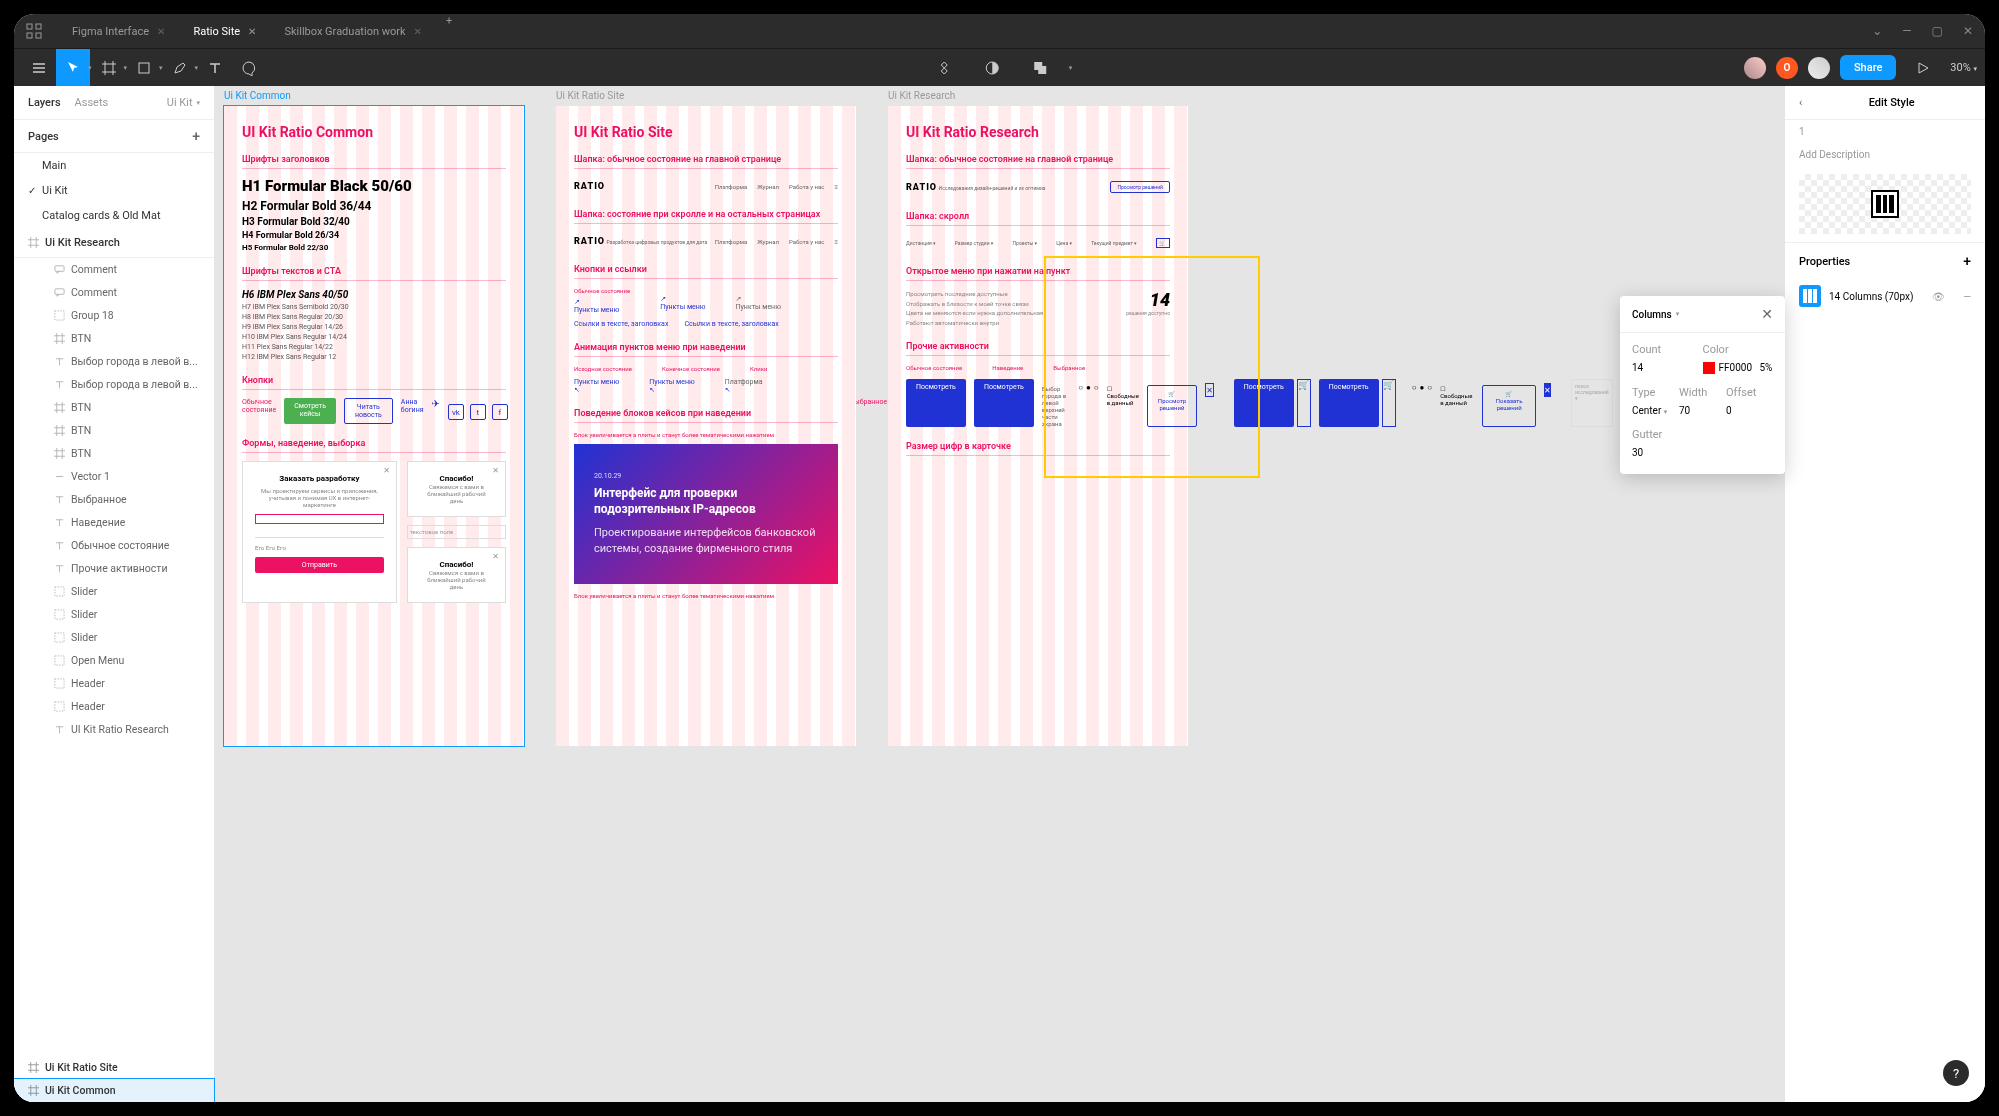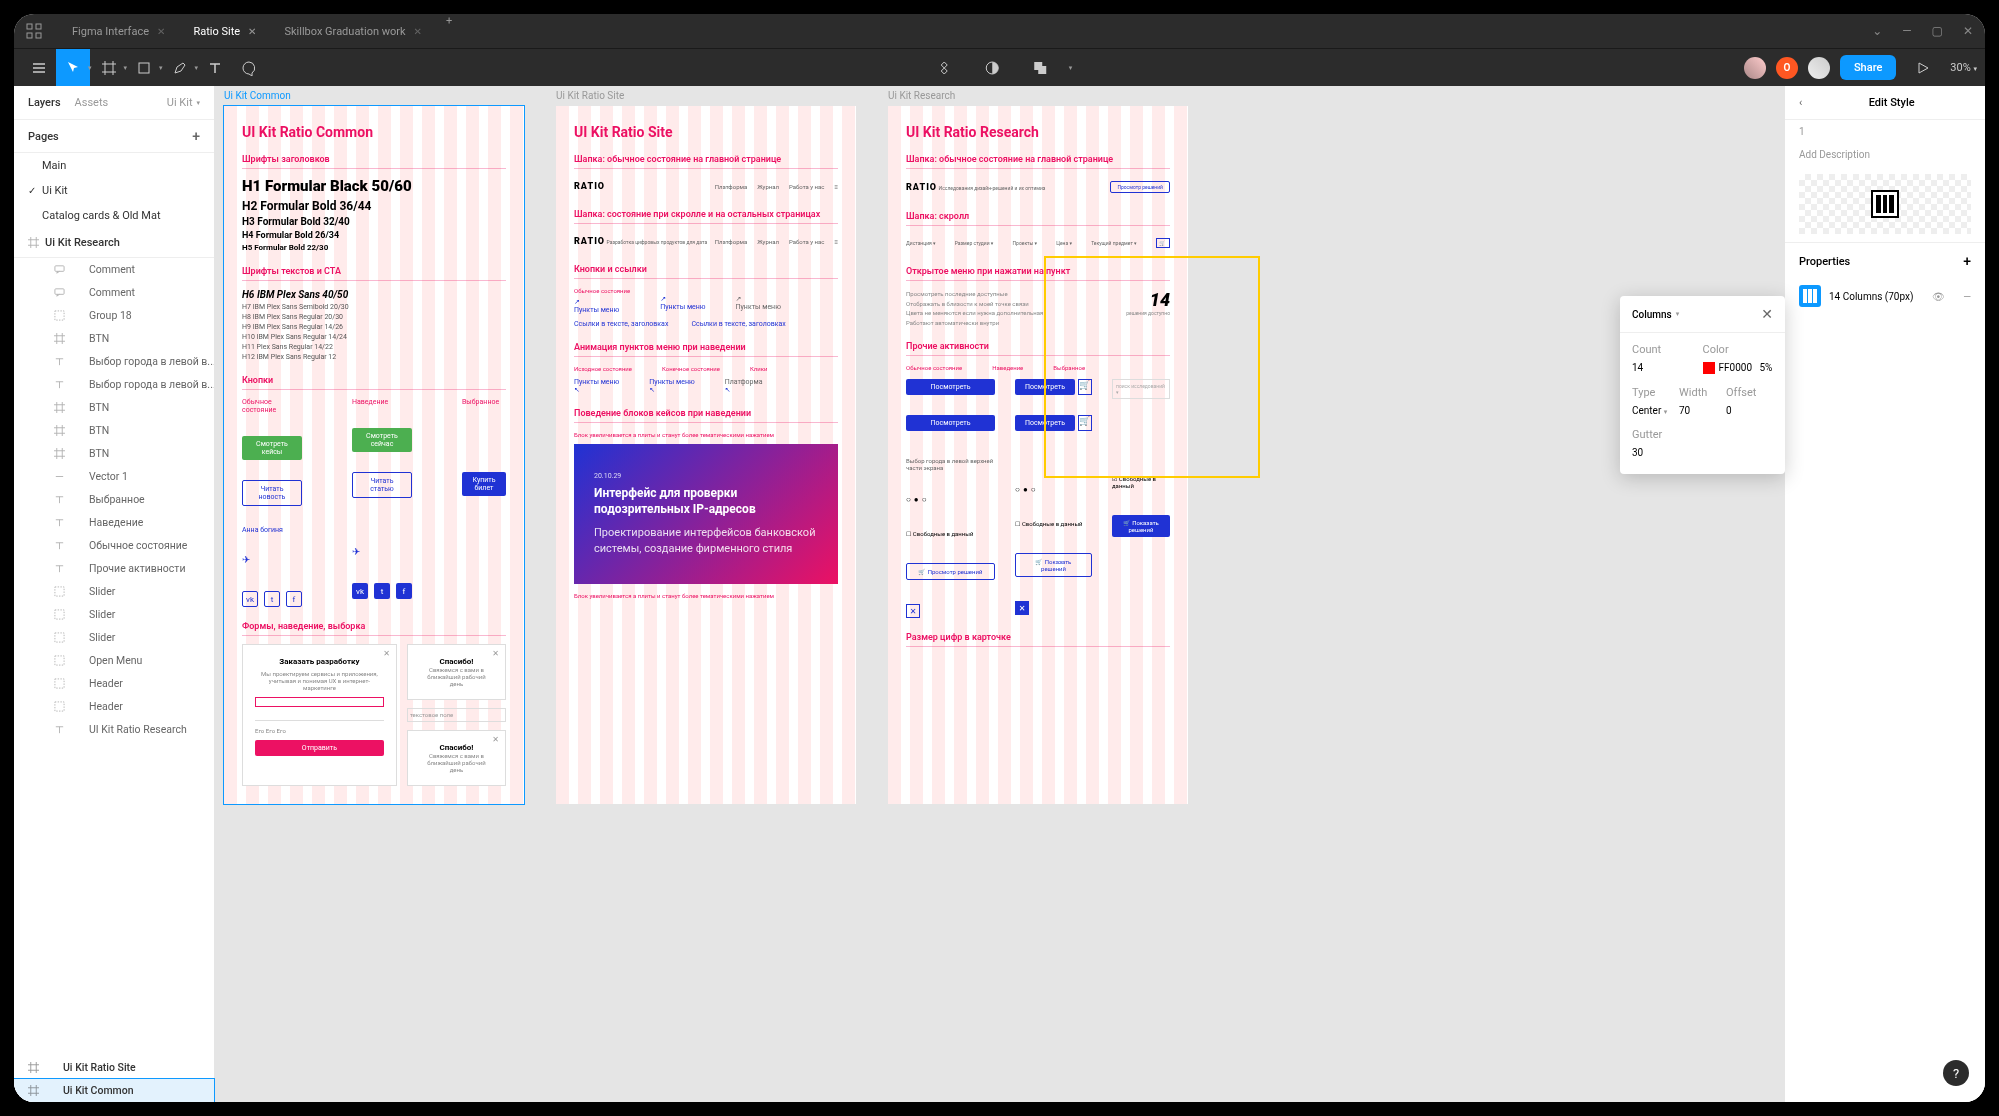--- a/index.html
+++ b/index.html
@@ -36,7 +36,7 @@
 .lp-item{padding:6px 14px 6px 28px;cursor:pointer;display:flex;align-items:center;gap:6px}
 .lp-item.checked::before{content:"✓";position:absolute;margin-left:-14px;font-size:10px}
 .lp-layers{flex:1;overflow-y:auto}
-.layer-row{padding:5px 14px 5px 40px;display:flex;align-items:center;gap:24px;cursor:pointer;color:#666;font-size:10.5px;white-space:nowrap;overflow:hidden;text-overflow:ellipsis}
+.layer-row{padding:5px 14px 5px 40px;display:flex;align-items:center;gap:6px;cursor:pointer;color:#666;font-size:10.5px;white-space:nowrap;overflow:hidden;text-overflow:ellipsis}
 .layer-row.selected{background:#e3f2fd;color:#0d99ff}
 .layer-row.frame{padding-left:14px;font-weight:500;color:#333}
 .layer-icon{width:11px;height:11px;flex-shrink:0;opacity:.5}

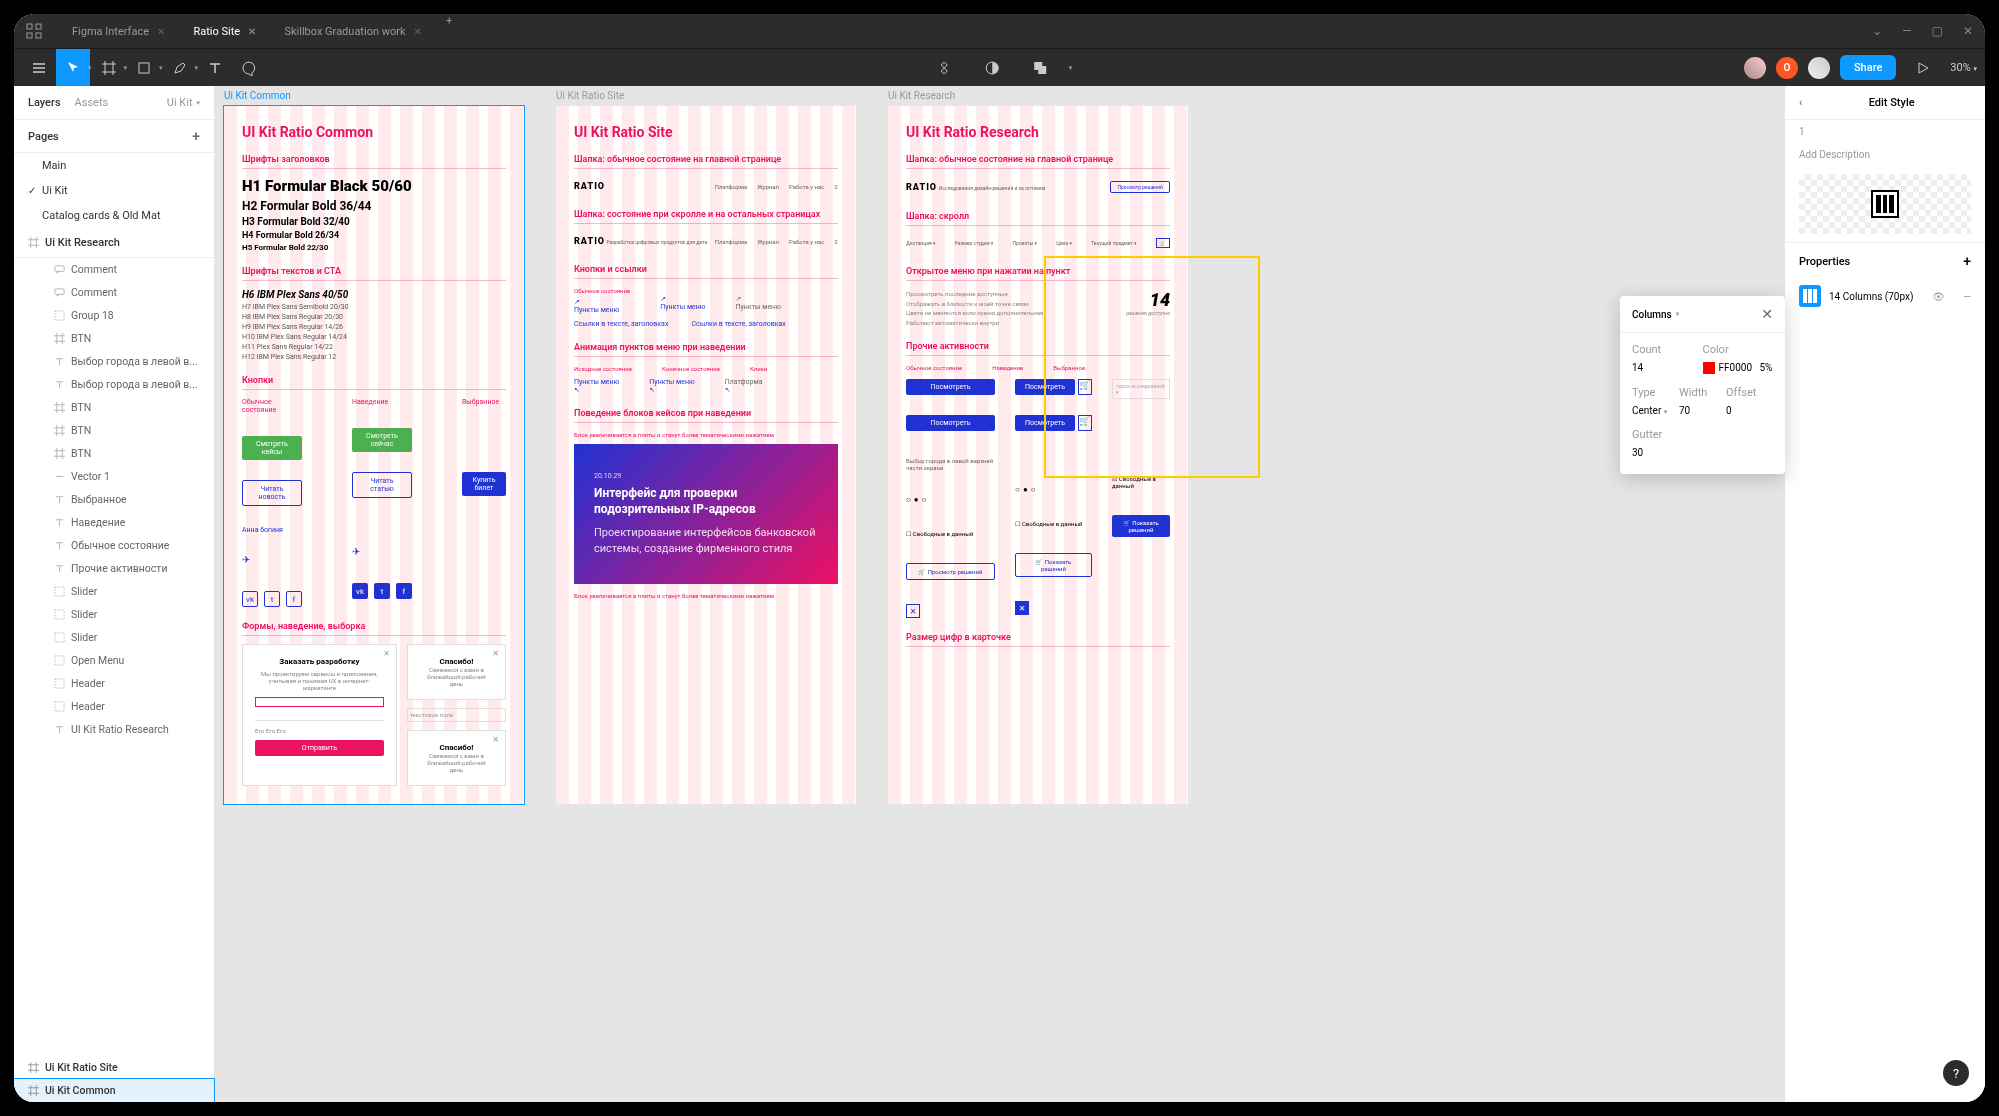--- a/index.html
+++ b/index.html
@@ -553,7 +553,7 @@
                   <div style="color:#666">Пункты меню</div>
                 </div>
             </div>
-            <div style="display:flex;gap:23px;font-size:7px;margin-top:6px">
+            <div style="display:flex;gap:16px;font-size:7px;margin-top:6px">
               <div class="link-blue">Ссылки в тексте, заголовках</div>
               <div class="link-blue">Ссылки в тексте, заголовках</div>
             </div>

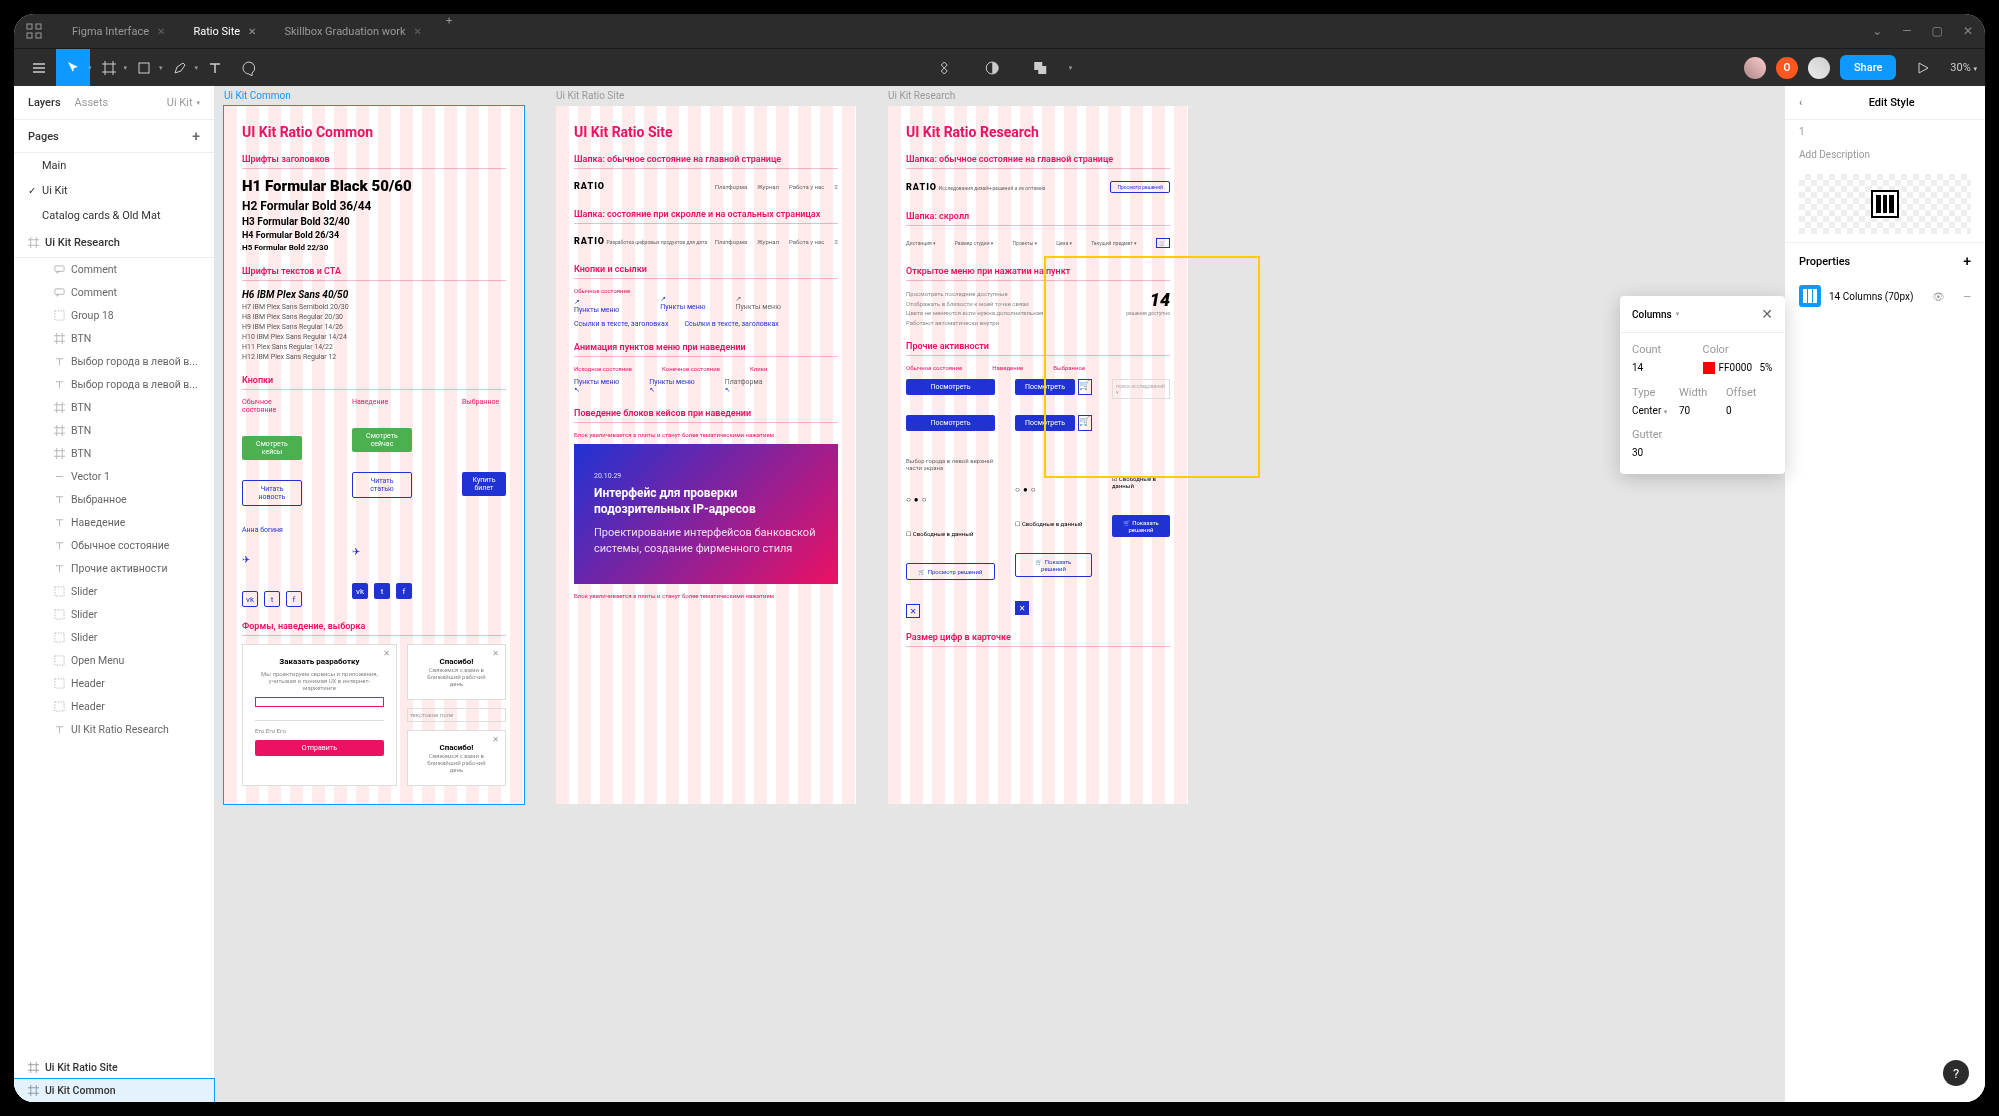--- a/index.html
+++ b/index.html
@@ -57,7 +57,7 @@
 .h5{font-weight:700;font-size:8px;margin:3px 0}
 .tiny{font-size:7px;margin:2px 0;color:#555}
 .btn-row{display:flex;gap:50px;margin:8px 0}
-.btn-col{display:flex;flex-direction:column;gap:20px}
+.btn-col{display:flex;flex-direction:row;gap:8px}
 .btn-col-label{font-size:7px;color:#ec1163;margin-bottom:2px}
 .bt{padding:4px 10px;font-size:7px;border-radius:2px;text-align:center;cursor:pointer}
 .bt-green{background:#4caf50;color:#fff}

